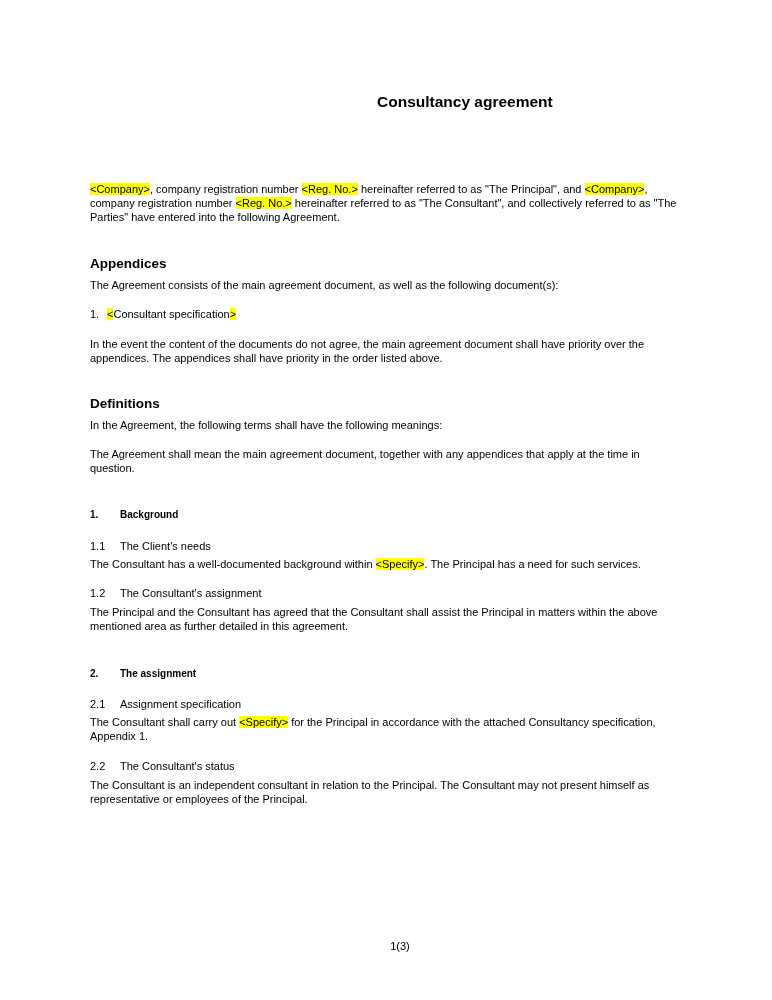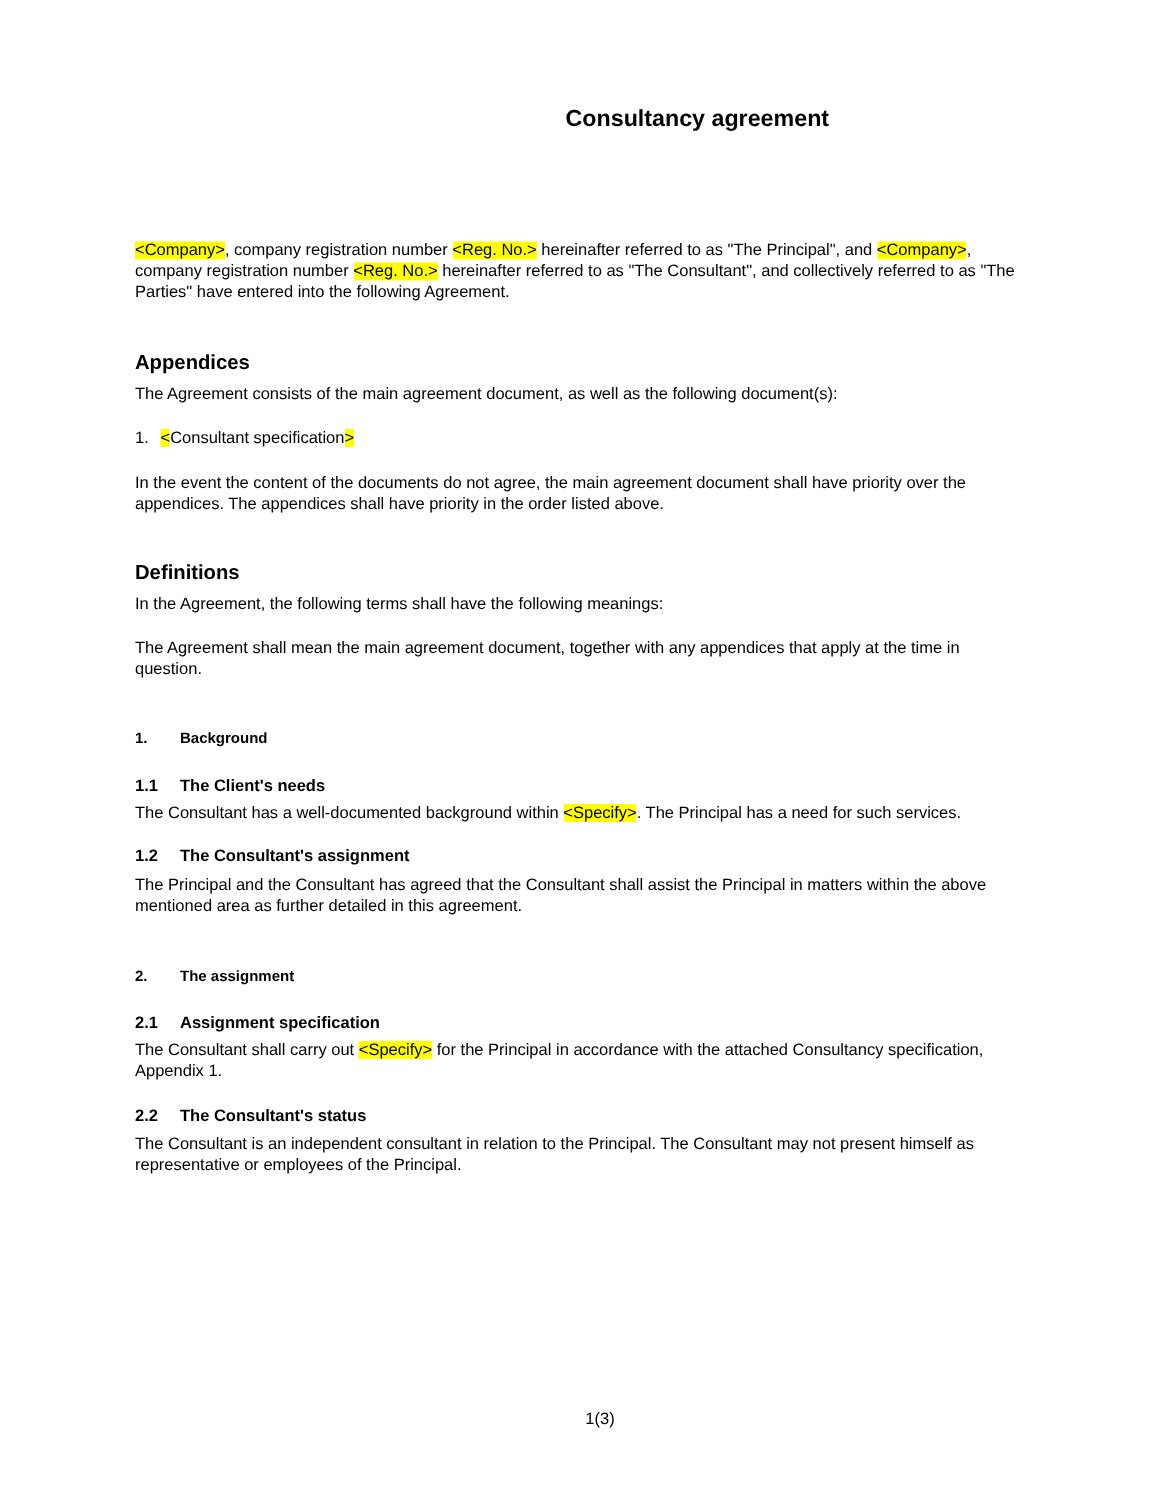--- a/index.html
+++ b/index.html
@@ -15,7 +15,7 @@
   .page { position: absolute; inset: 0; background: #ffffff; }
   .content { padding: 0 90px; width: 772px; }
   .doc-title {
-    margin-top: 71px;
+    margin-top: 93px;
     margin-left: 287px;
     font-size: 15.5px;
     font-weight: bold;

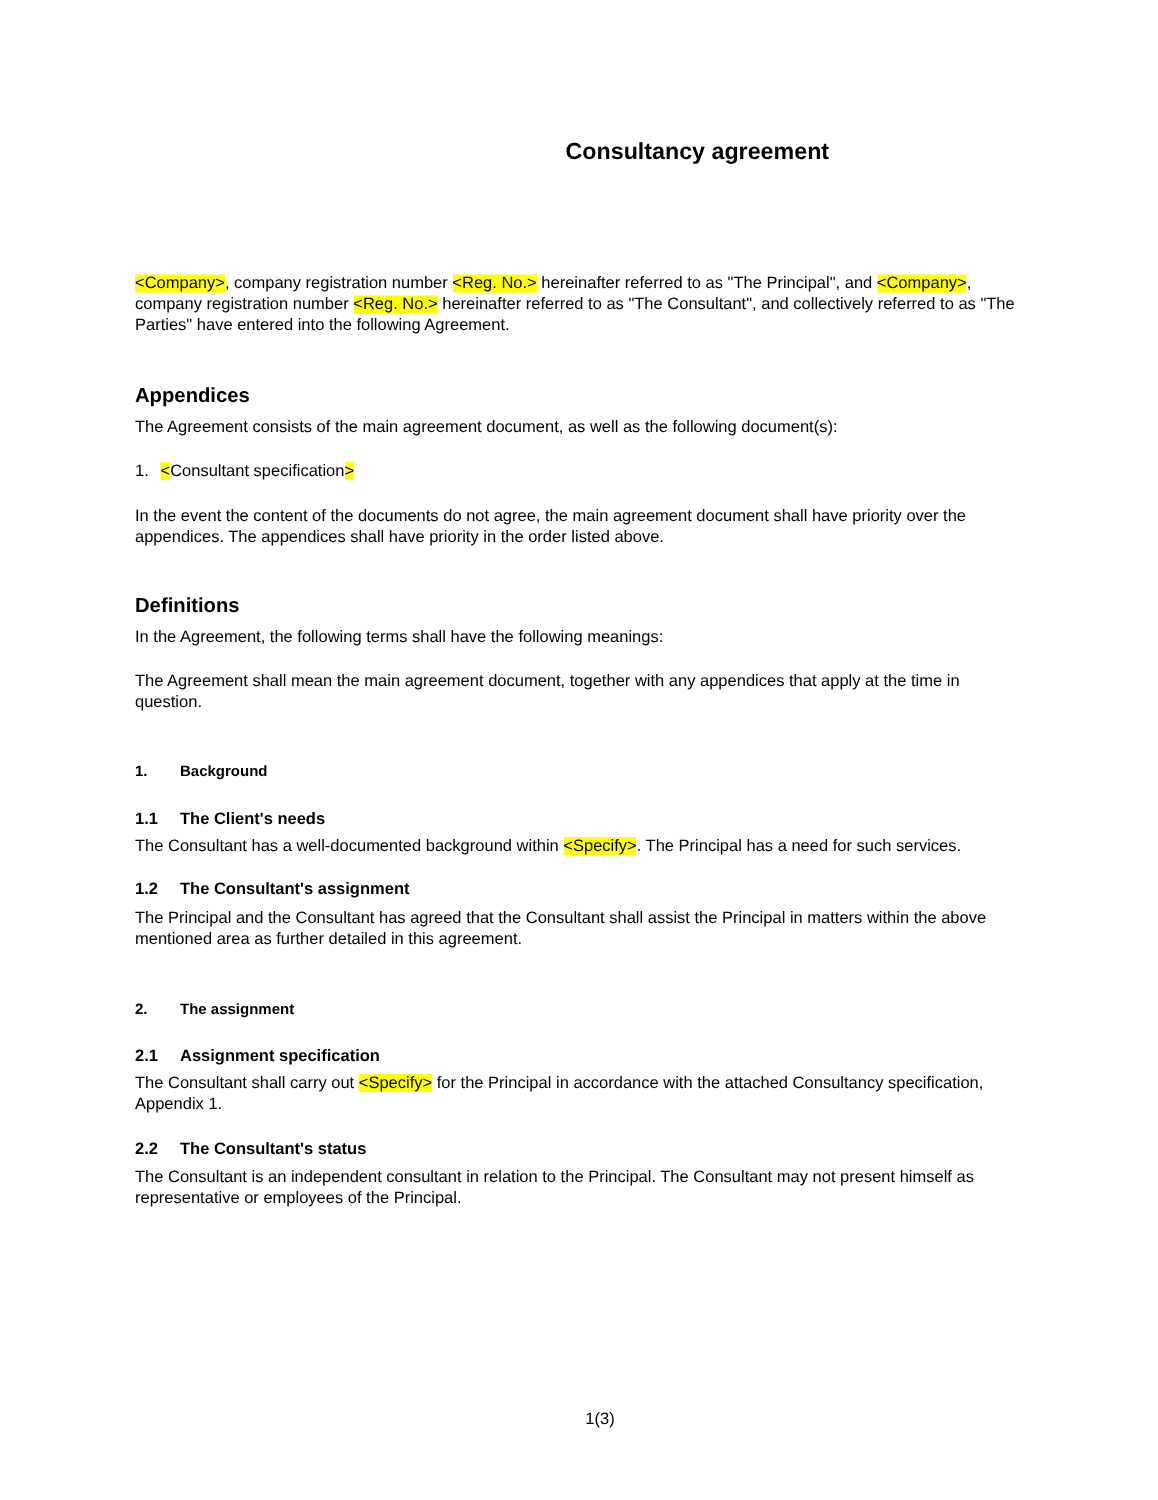--- a/index.html
+++ b/index.html
@@ -25,7 +25,7 @@
   .hl { background: #ffff00; }
   h2.doc-heading { font-size: 13.5px; font-weight: bold; line-height: 16px; }
   h1.num-heading { font-size: 10px; font-weight: bold; line-height: 17px; }
-  h3.sub-heading { font-size: 11px; font-weight: bold; line-height: 14px; }
+  h3.sub-heading { font-size: 11px; font-weight: normal; line-height: 14px; }
   .num { display: inline-block; width: 30px; }
   .list-num { display: inline-block; width: 17px; }
   .bold { font-weight: normal; }

